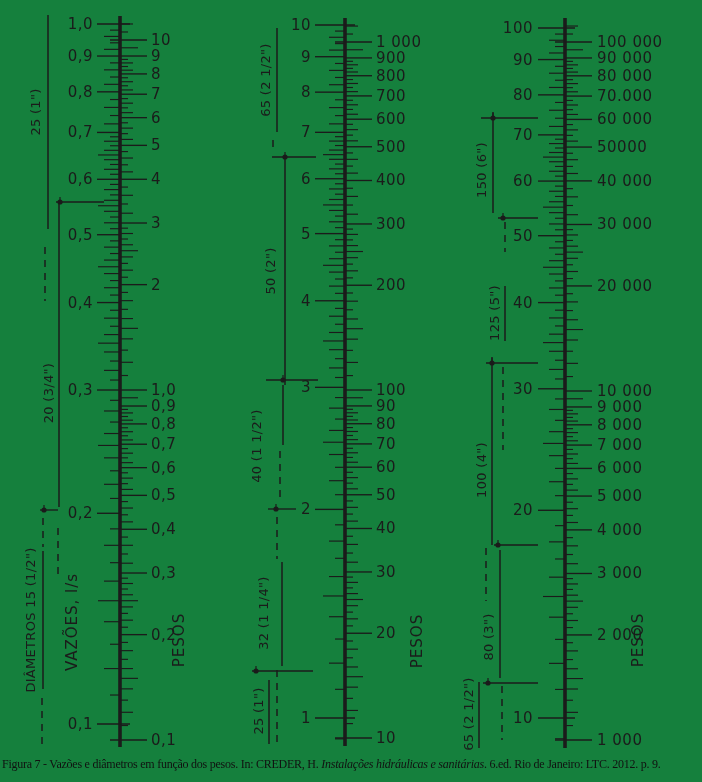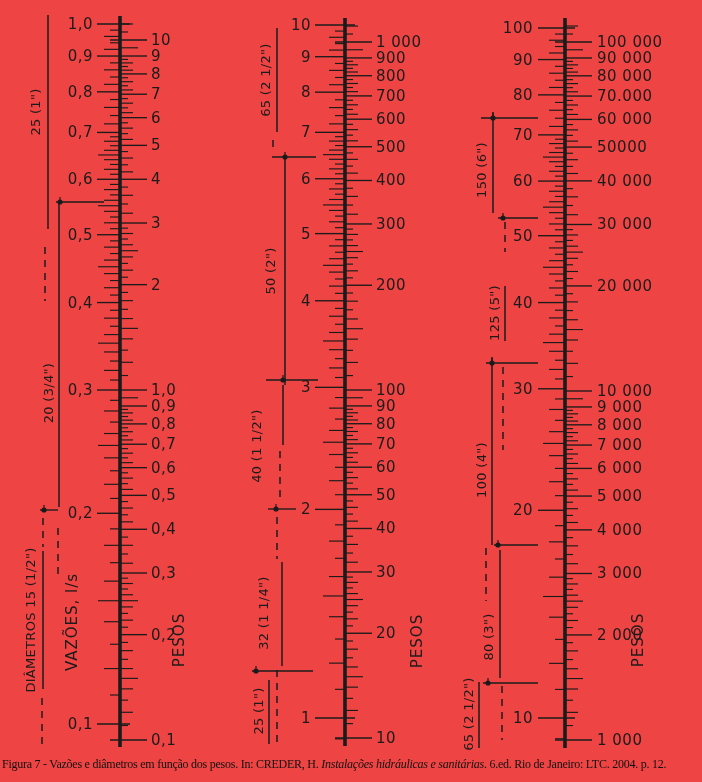--- a/index.html
+++ b/index.html
@@ -3,7 +3,7 @@
 <meta charset="utf-8">
 <style>
   html,body{margin:0;padding:0;background:#ffffff;}
-  .page{position:relative;width:702px;height:782px;background:#ef4444;overflow:hidden;
+  .page{position:relative;width:702px;height:782px;background:#15803d;overflow:hidden;
         font-family:"DejaVu Sans",sans-serif;color:#1b1b1b;}
   svg text{fill:#1b1b1b;}
   svg .num{font-family:"DejaVu Sans",sans-serif;font-size:15px;letter-spacing:.5px;}

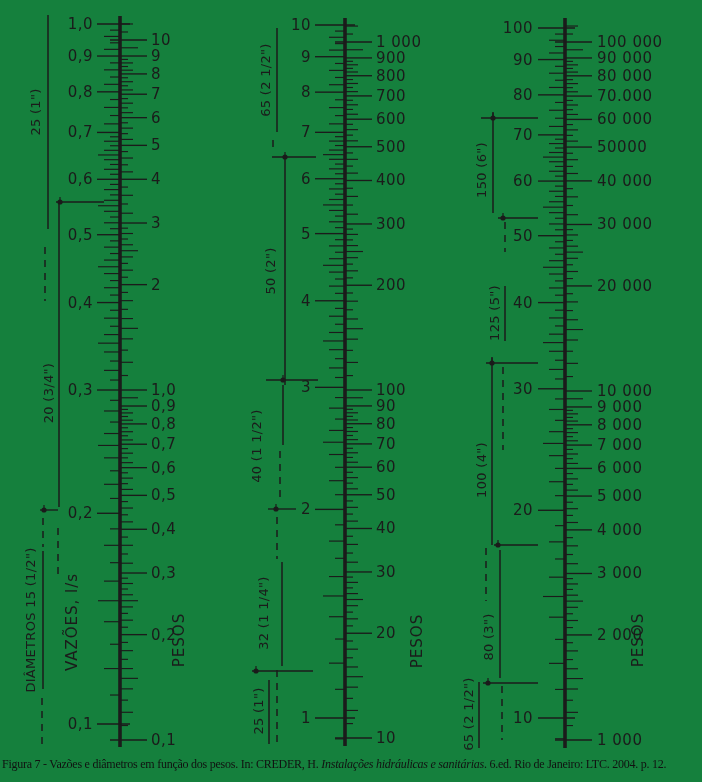--- a/index.html
+++ b/index.html
@@ -767,7 +767,7 @@
         <text x="638" y="645" text-anchor="middle" class="atitle" transform="rotate(-90 638 640)">PESOS</text>
       </g>
     </svg>
-  <div class="caption"><span>Figura 7 - Vazões e diâmetros em função dos pesos. In: CREDER, H. </span><i>Instalações hidráulicas e sanitárias</i><span>. 6.ed. Rio de Janeiro: LTC. 2004. p. 12.</span></div>
+  <div class="caption"><span>Figura 7 - Vazões e diâmetros em função dos pesos. In: CREDER, H. </span><i>Instalações hidráulicas e sanitárias</i><span>. 6.ed. Rio de Janeiro: LTC. 2012. p. 9.</span></div>
 </div>
 
 </body></html>

